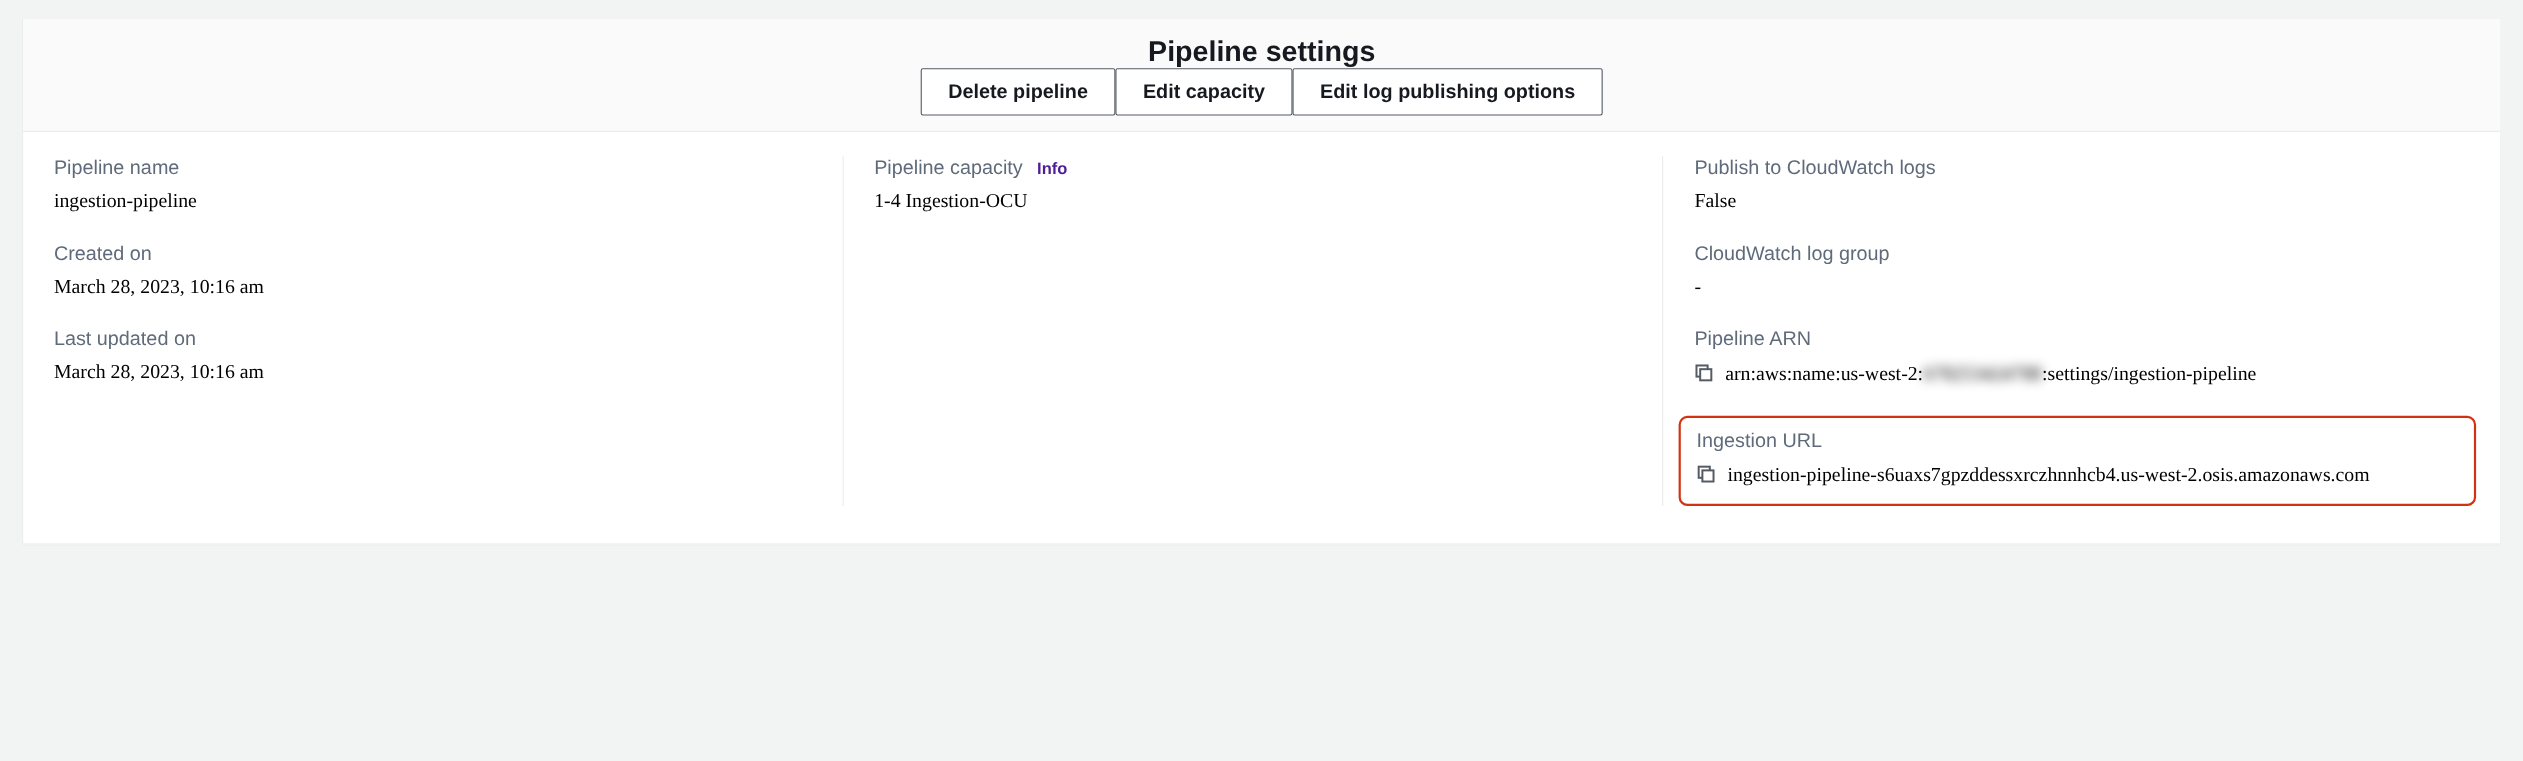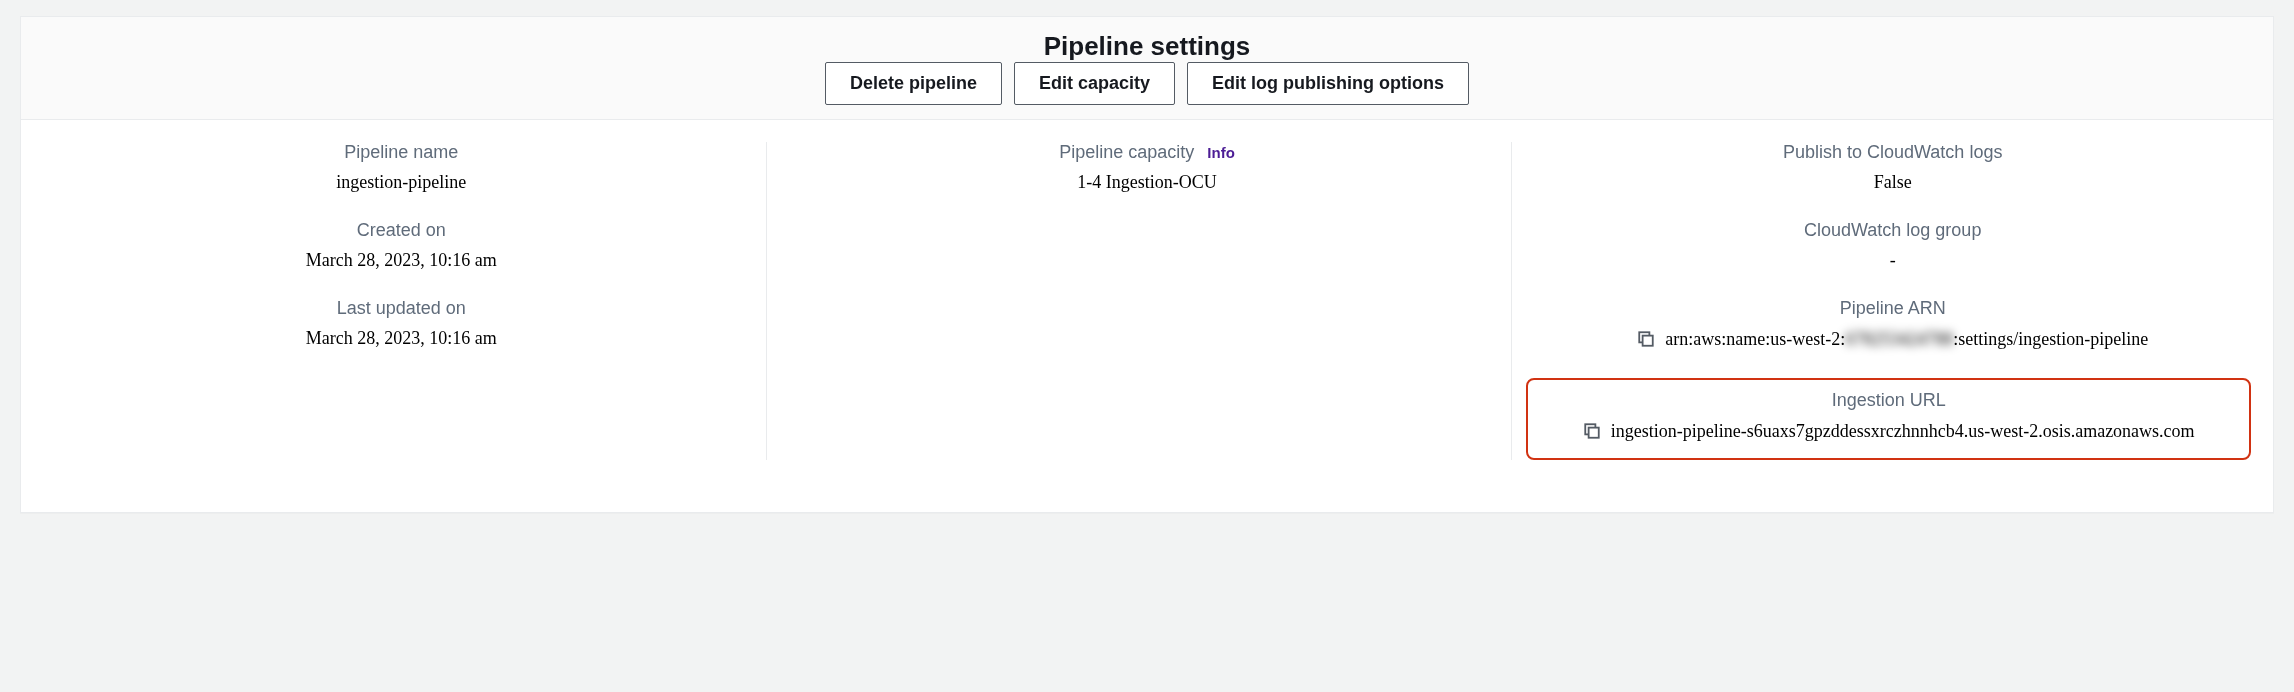--- a/index.html
+++ b/index.html
@@ -34,7 +34,6 @@
   }
   .btn-group {
     display: flex;
-    gap: 12px;
   }
   .btn {
     background: #ffffff;

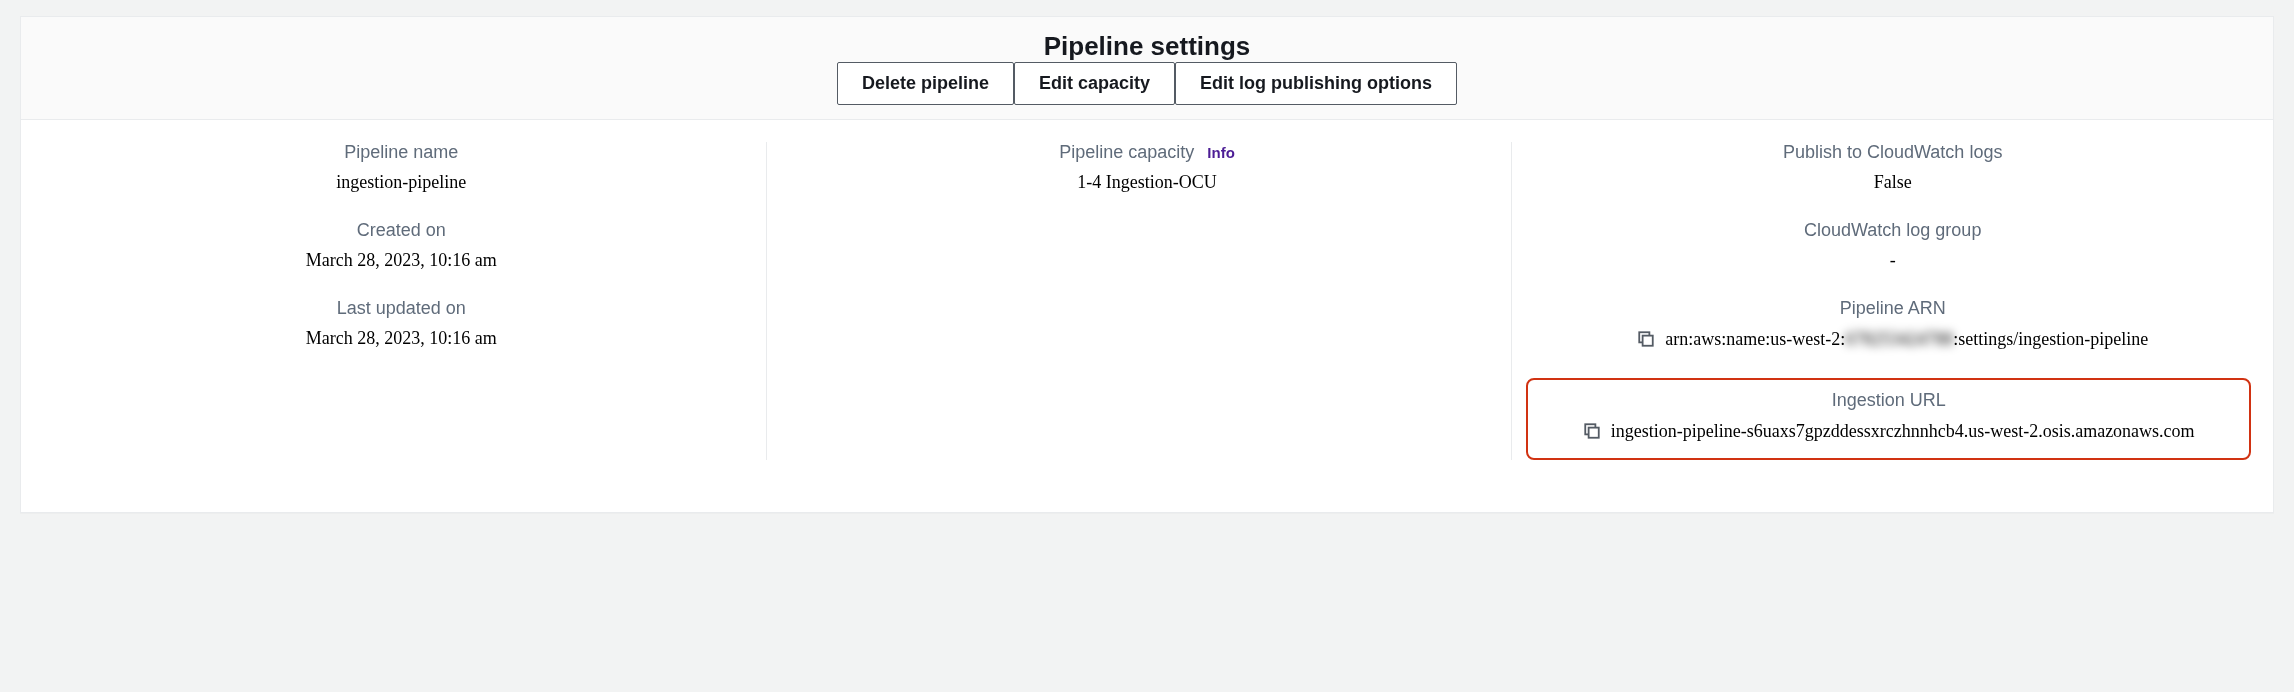--- a/index.html
+++ b/index.html
@@ -49,8 +49,7 @@
 
   .panel-body {
     display: flex;
-    padding: 22px 28px 52px 28px;
-    text-align: center;
+    padding: 22px 28px 34px 28px;
   }
   .col {
     flex: 1 1 0;

